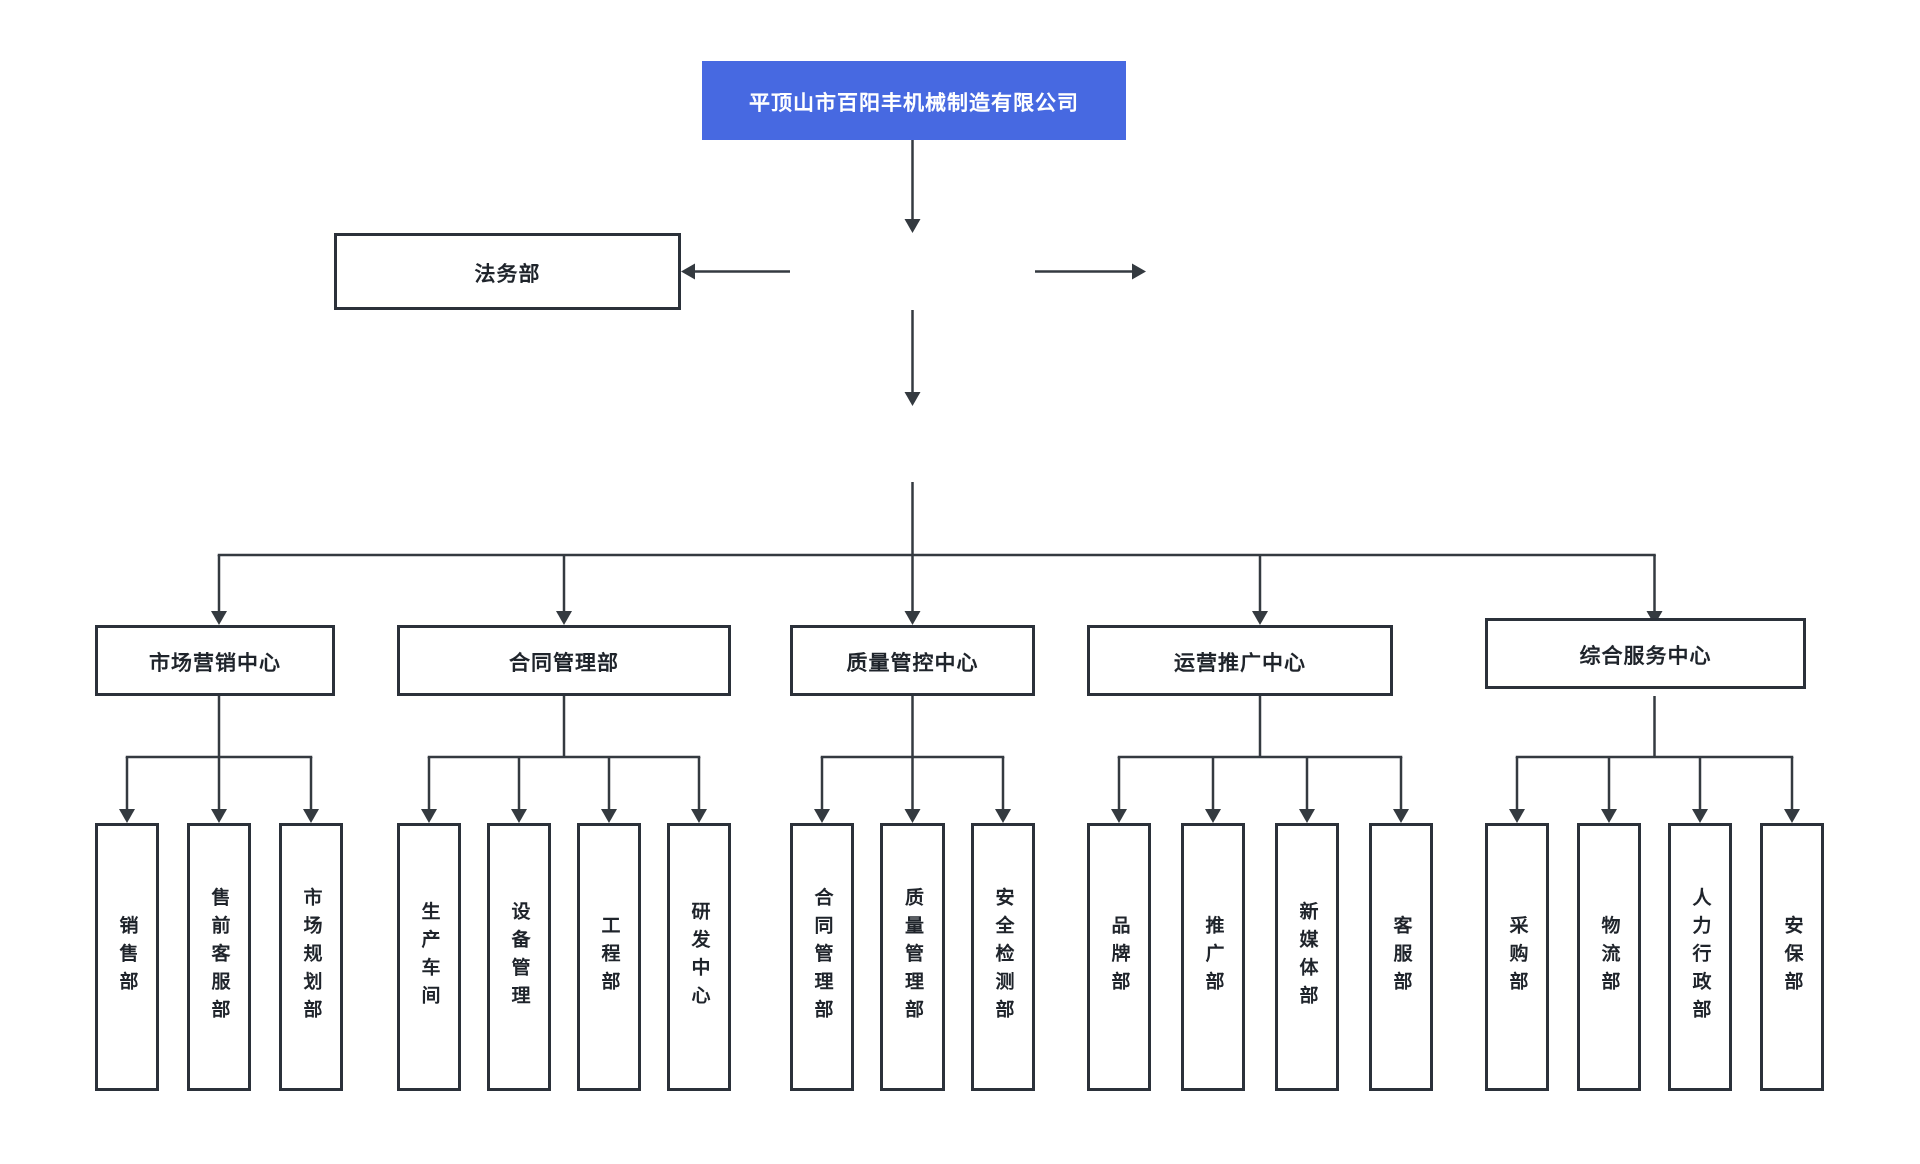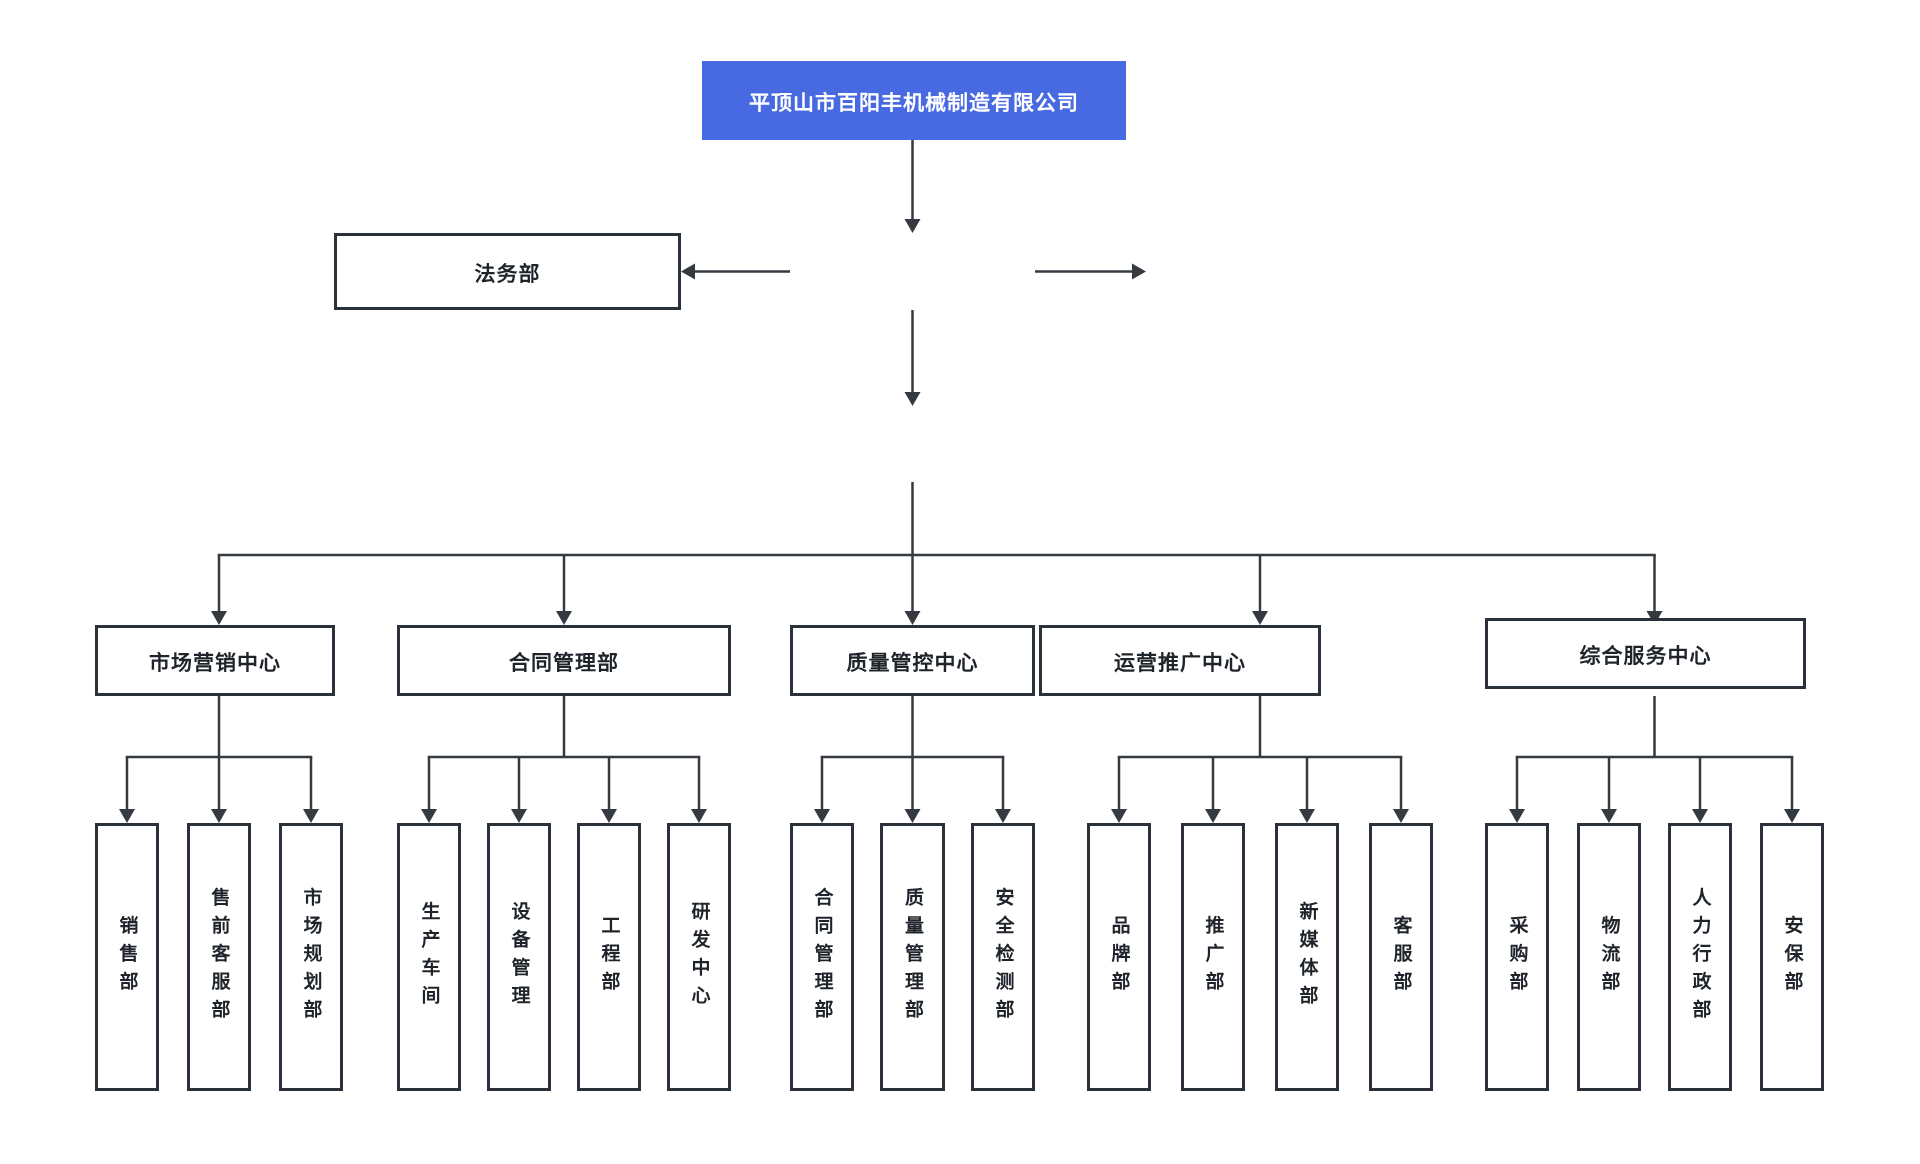--- a/index.html
+++ b/index.html
@@ -132,7 +132,7 @@
   <div class="box" id="n-c2" style="left:790px;top:625px;width:245px;height:71px">
     <span class="lbl">质量管控中心</span>
   </div>
-  <div class="box" id="n-c3" style="left:1039px;top:625px;width:282px;height:71px">
+  <div class="box" id="n-c3" style="left:1087px;top:625px;width:306px;height:71px">
     <span class="lbl">运营推广中心</span>
   </div>
   <div class="box" id="n-c4" style="left:1485px;top:618px;width:321px;height:71px">

